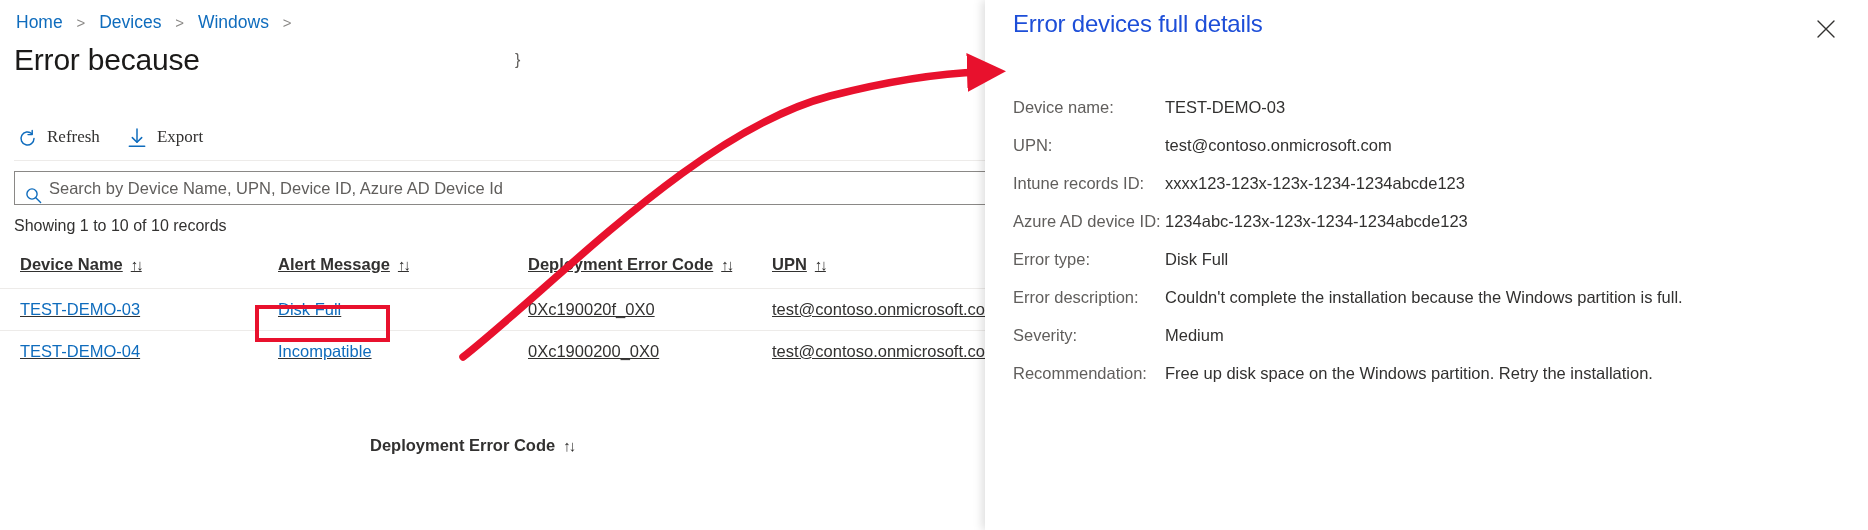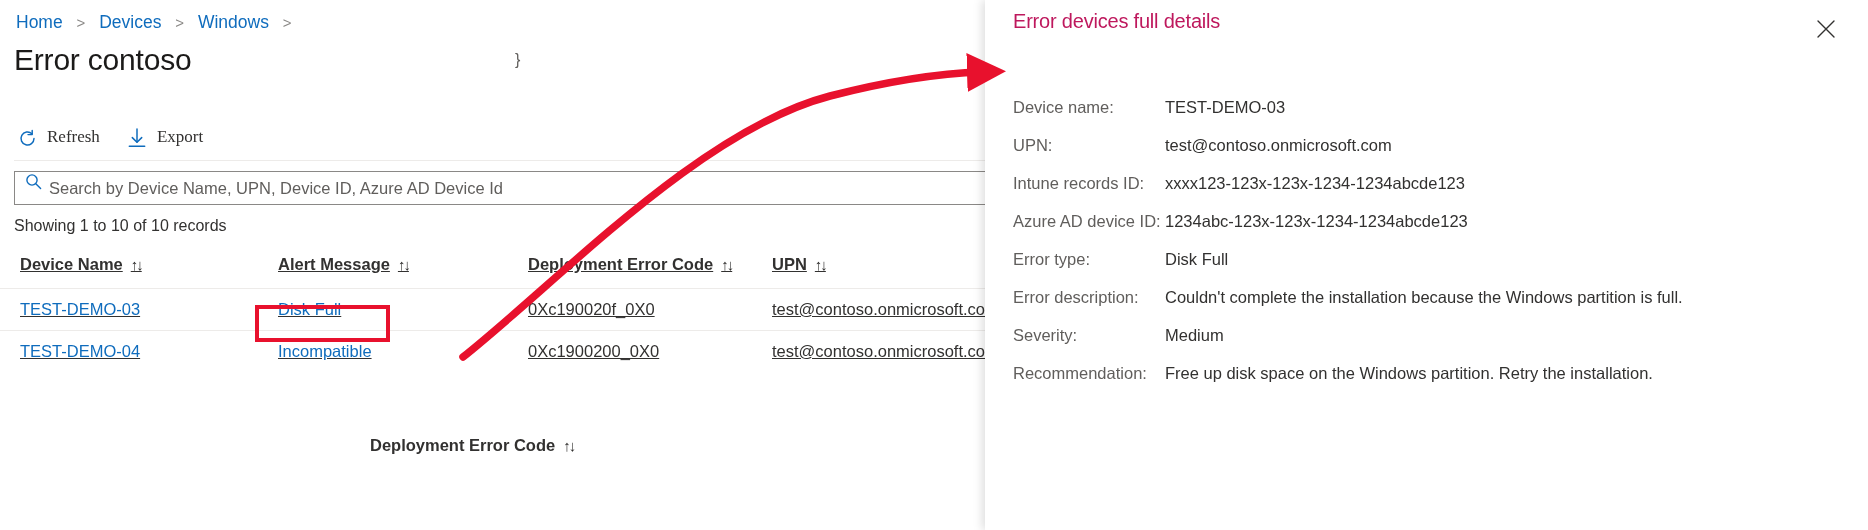--- a/index.html
+++ b/index.html
@@ -258,9 +258,9 @@
     position: absolute;
     left: 28px;
     top: 10px;
-    font-size: 20px;
+    font-size: 24px;
     font-weight: 400;
-    color: #be185d;
+    color: #1d4ed8;
     letter-spacing: -0.2px;
     white-space: nowrap;
   }

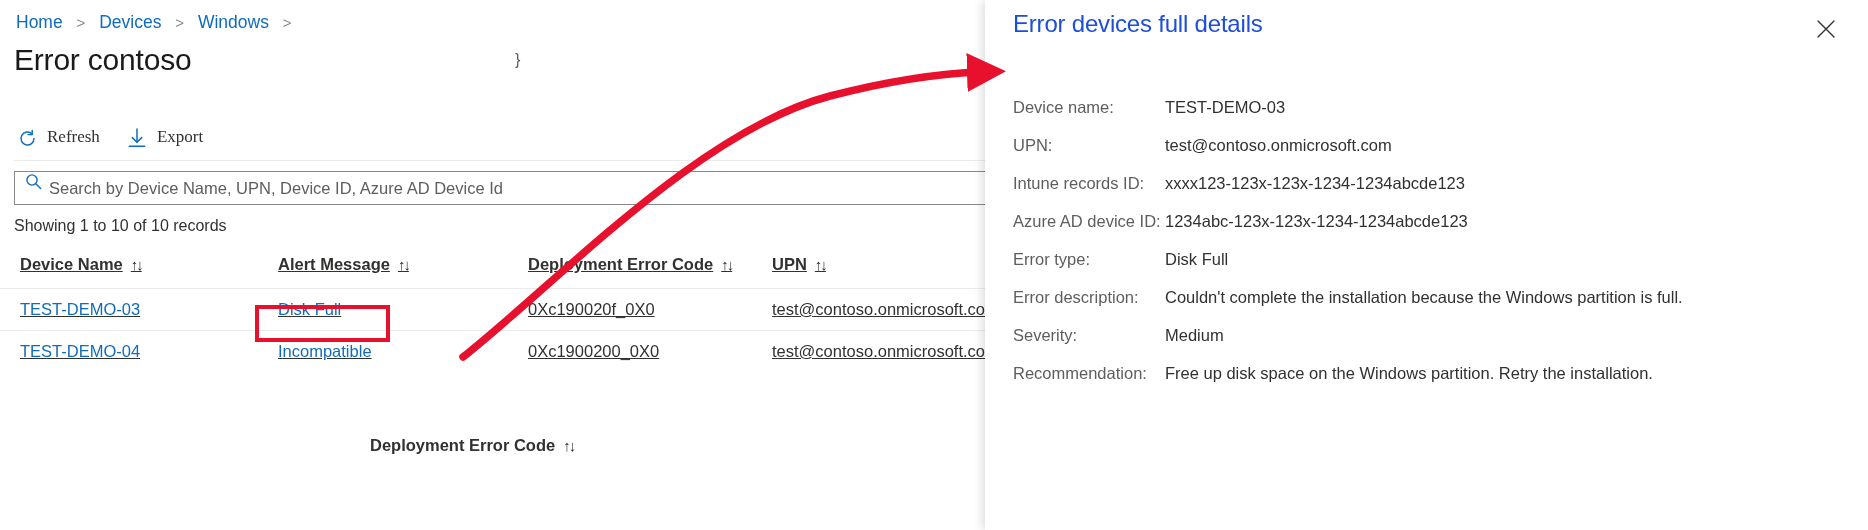--- a/index.html
+++ b/index.html
@@ -326,7 +326,7 @@
     <span class="sep">&gt;</span>
   </div>
 
-  <div id="page-title">Error contoso</div>
+  <div id="page-title">Error because</div>
 
   <div id="stray-glyph">}</div>
 

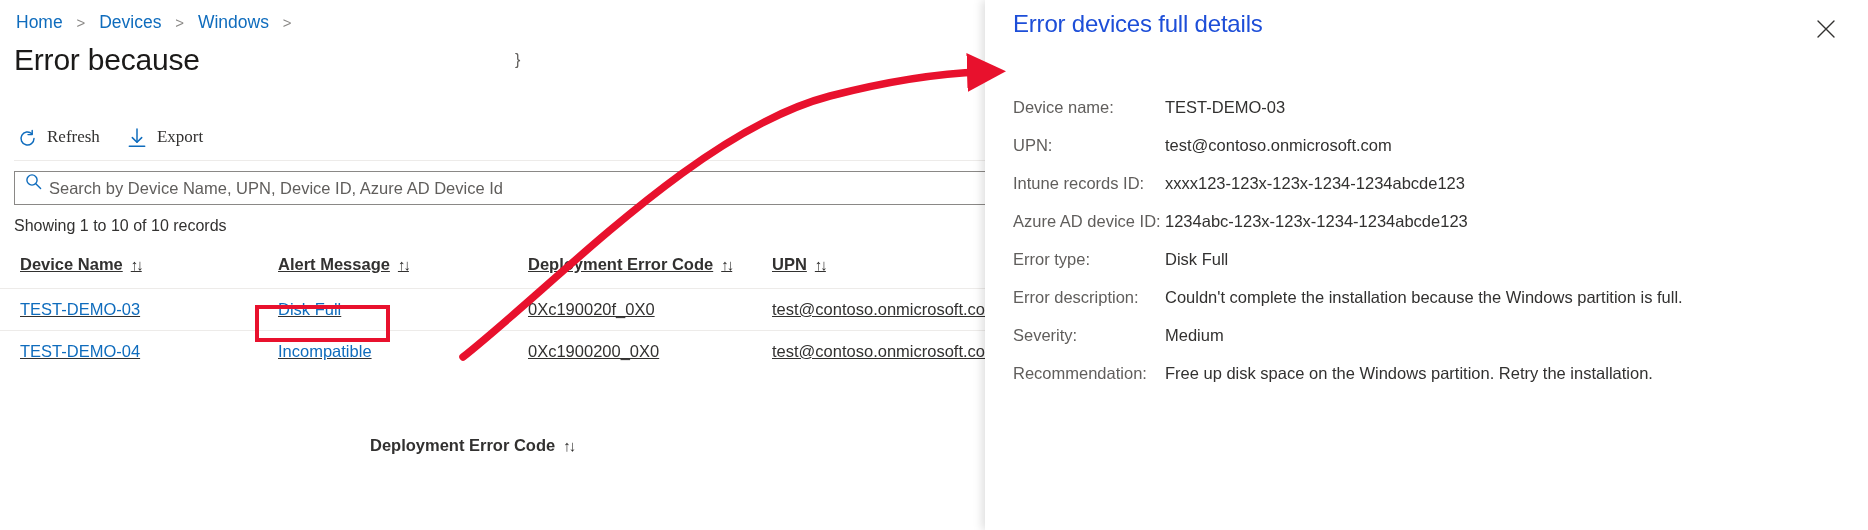--- a/index.html
+++ b/index.html
@@ -123,7 +123,7 @@
     border: 1px solid #8a8886;
     background: #ffffff;
     display: flex;
-    align-items: flex-start;
+    align-items: flex-end;
     box-sizing: border-box;
   }
   #search-box .search-icon {

